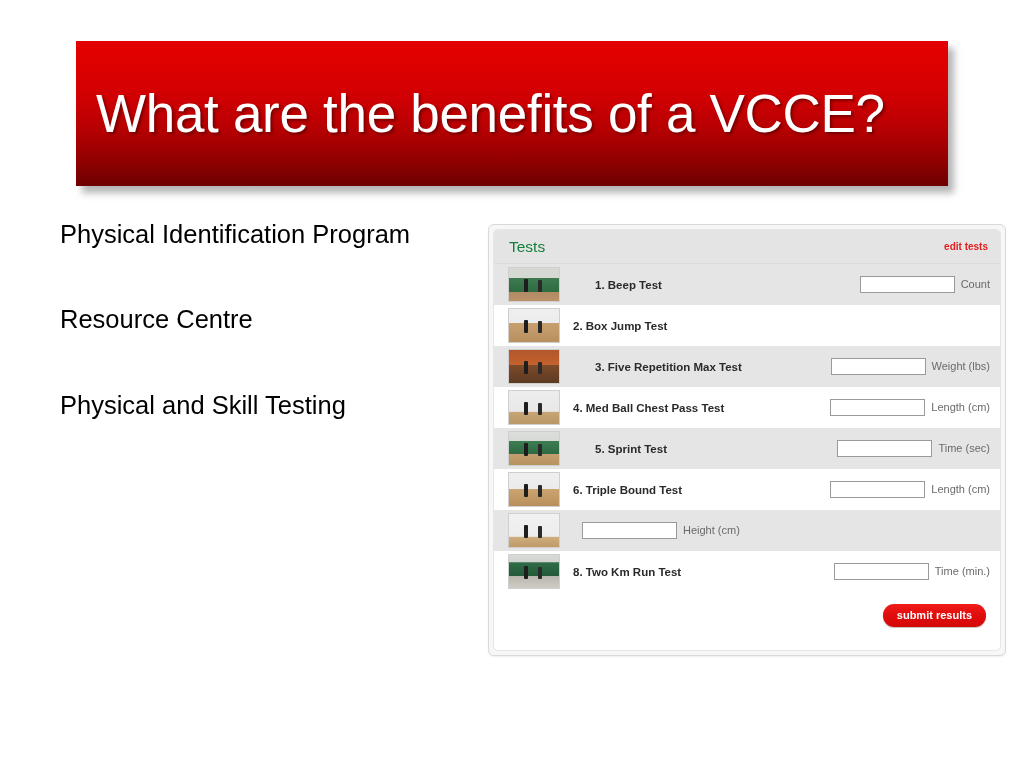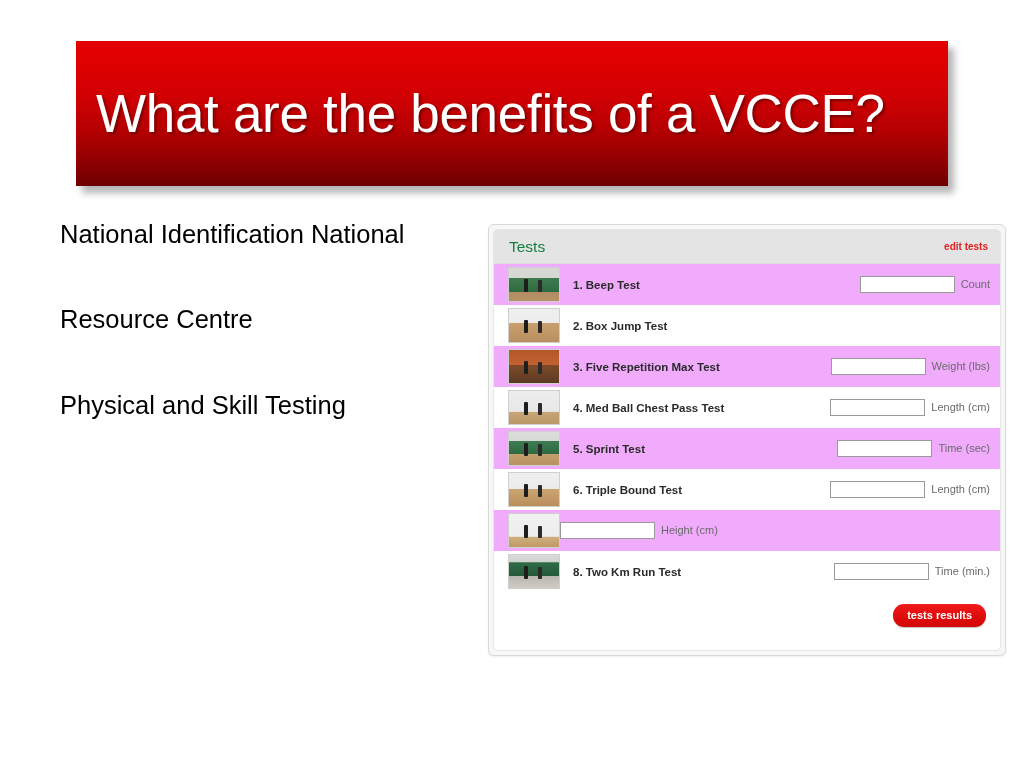--- a/index.html
+++ b/index.html
@@ -210,7 +210,7 @@
 </div>
 
 <div id="bullets">
-    <div class="bullet-line">National Identification National</div>
+    <div class="bullet-line">Physical Identification Program</div>
     <div class="bullet-line">Resource Centre</div>
     <div class="bullet-line">Physical and Skill Testing</div>
   </div>

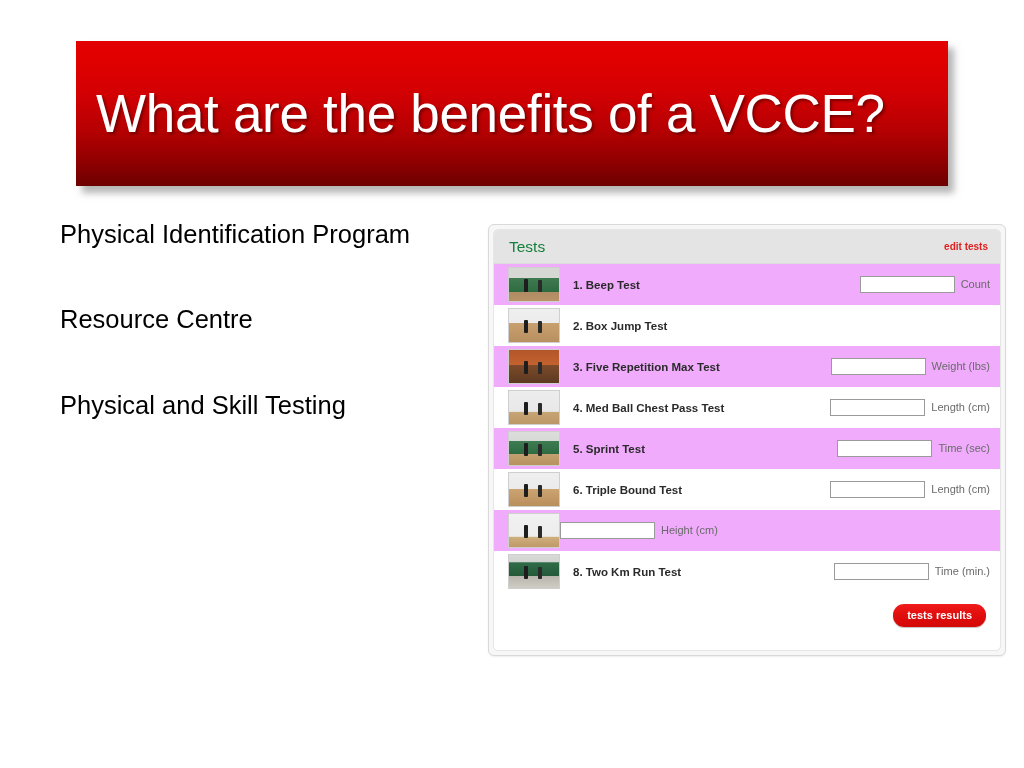--- a/index.html
+++ b/index.html
@@ -118,7 +118,7 @@
     min-height: 36px;
     background: #ffffff;
   }
-  .test-row.striped { background: #f0abfc; }
+  .test-row.striped { background: #e5e5e5; gap: 22px; }
 
   .thumb {
     width: 52px;

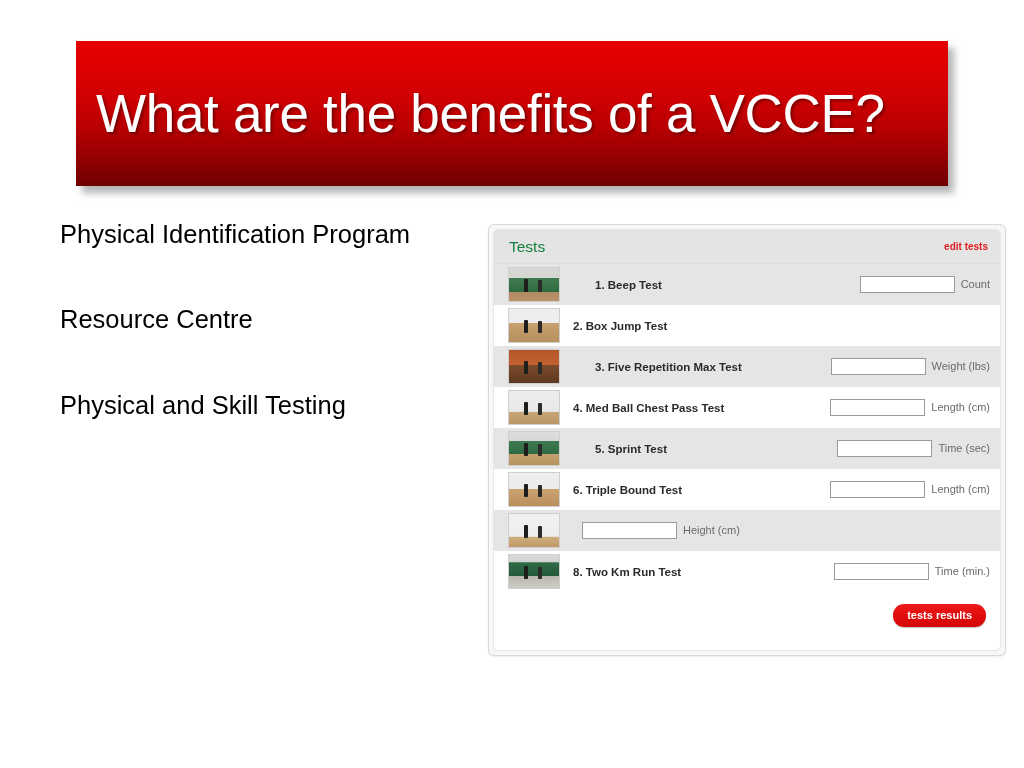--- a/index.html
+++ b/index.html
@@ -324,7 +324,7 @@
       </div>
 
     <div id="submit-row">
-      <button id="submit-results-button">tests results</button>
+      <button id="submit-results-button">submit results</button>
     </div>
 
   </div>

